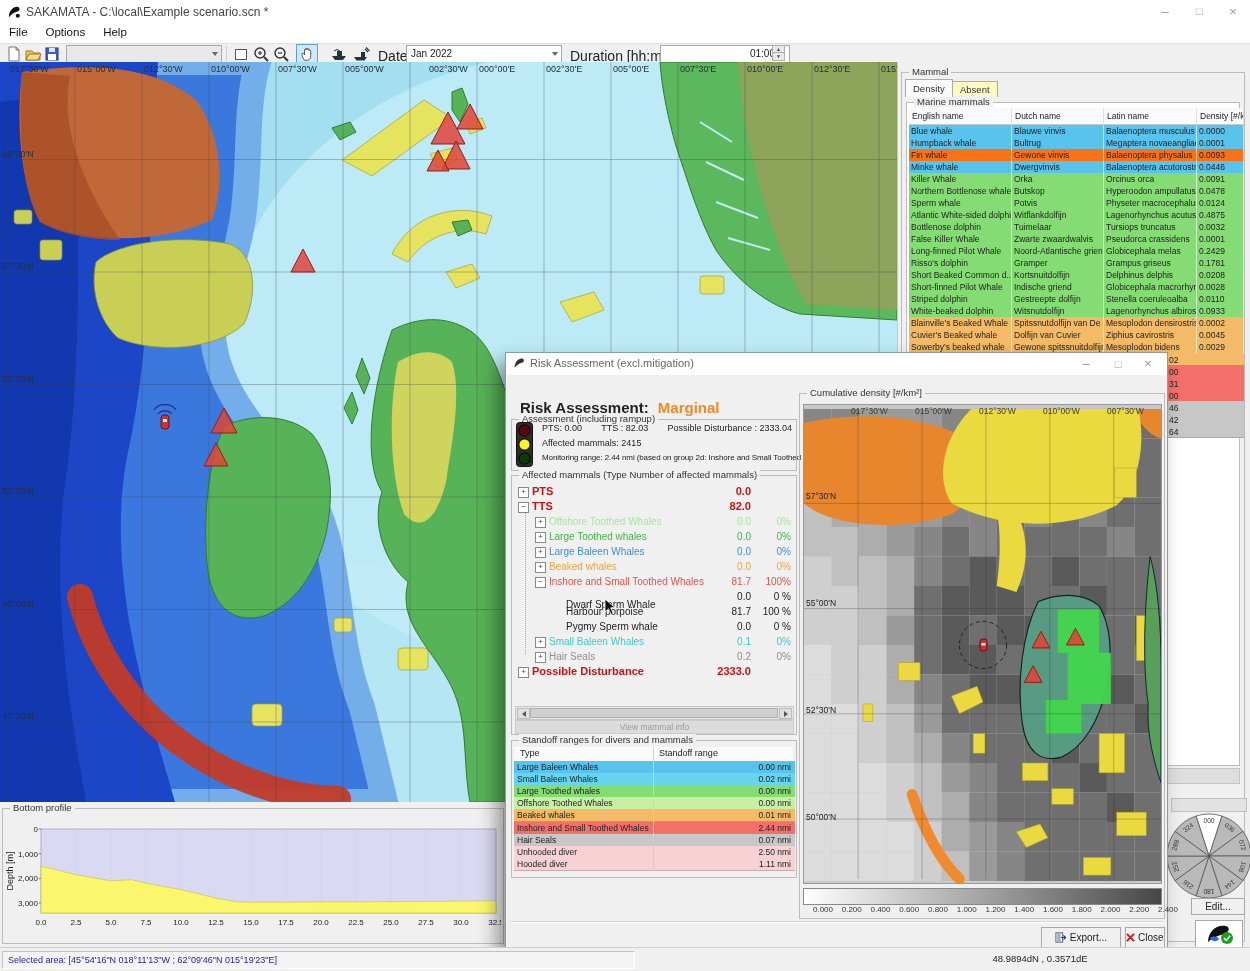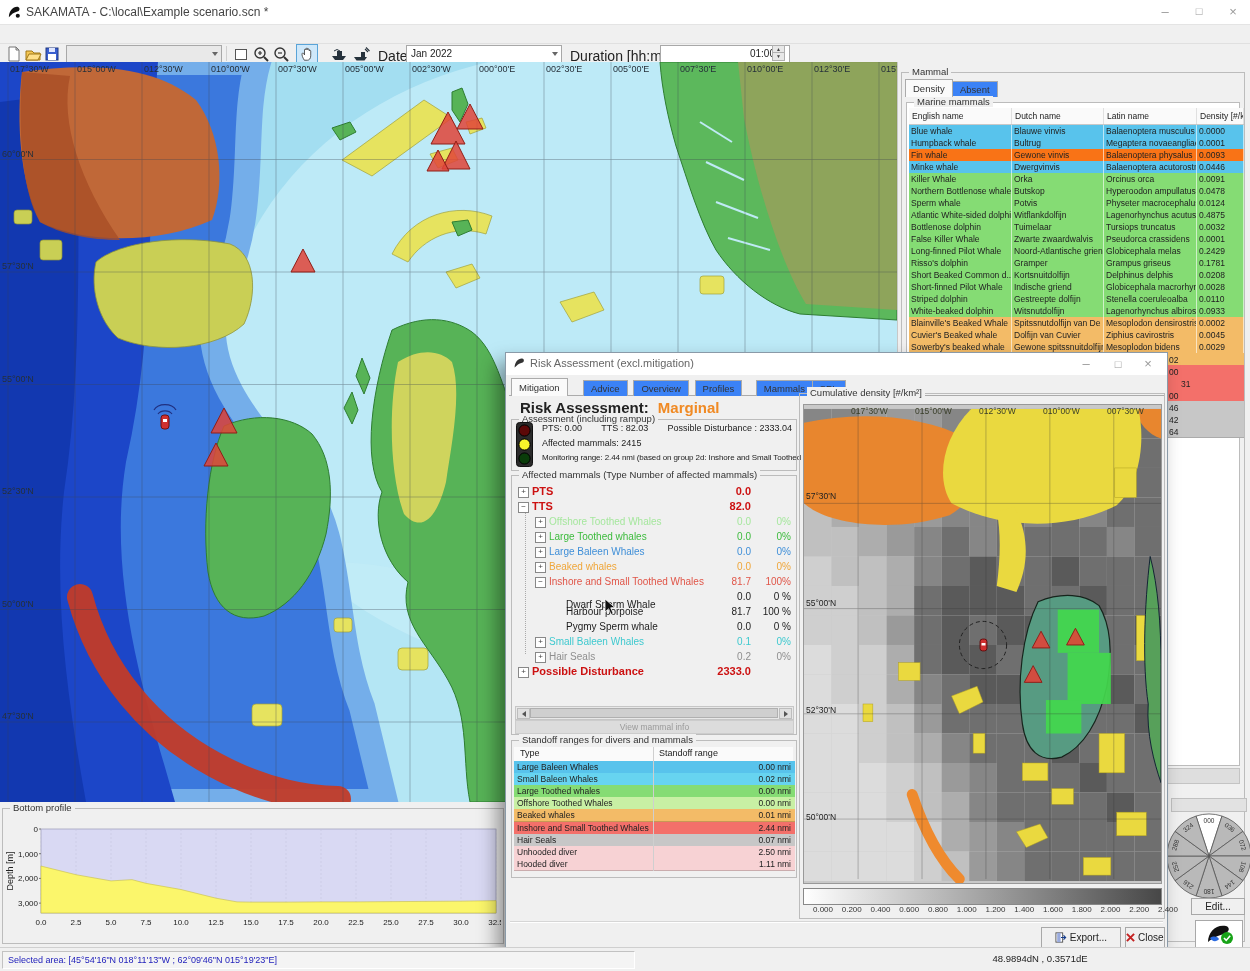--- a/index.html
+++ b/index.html
@@ -70,6 +70,7 @@
     <span class="wctl" style="right:0">×</span>
   </div>
 
+  <div class="abs" id="menubar"><span>File</span><span>Options</span><span>Help</span></div>
 
   <div class="abs" id="toolbar">
     <svg class="tbi" style="left:5px" viewBox="0 0 18 18">

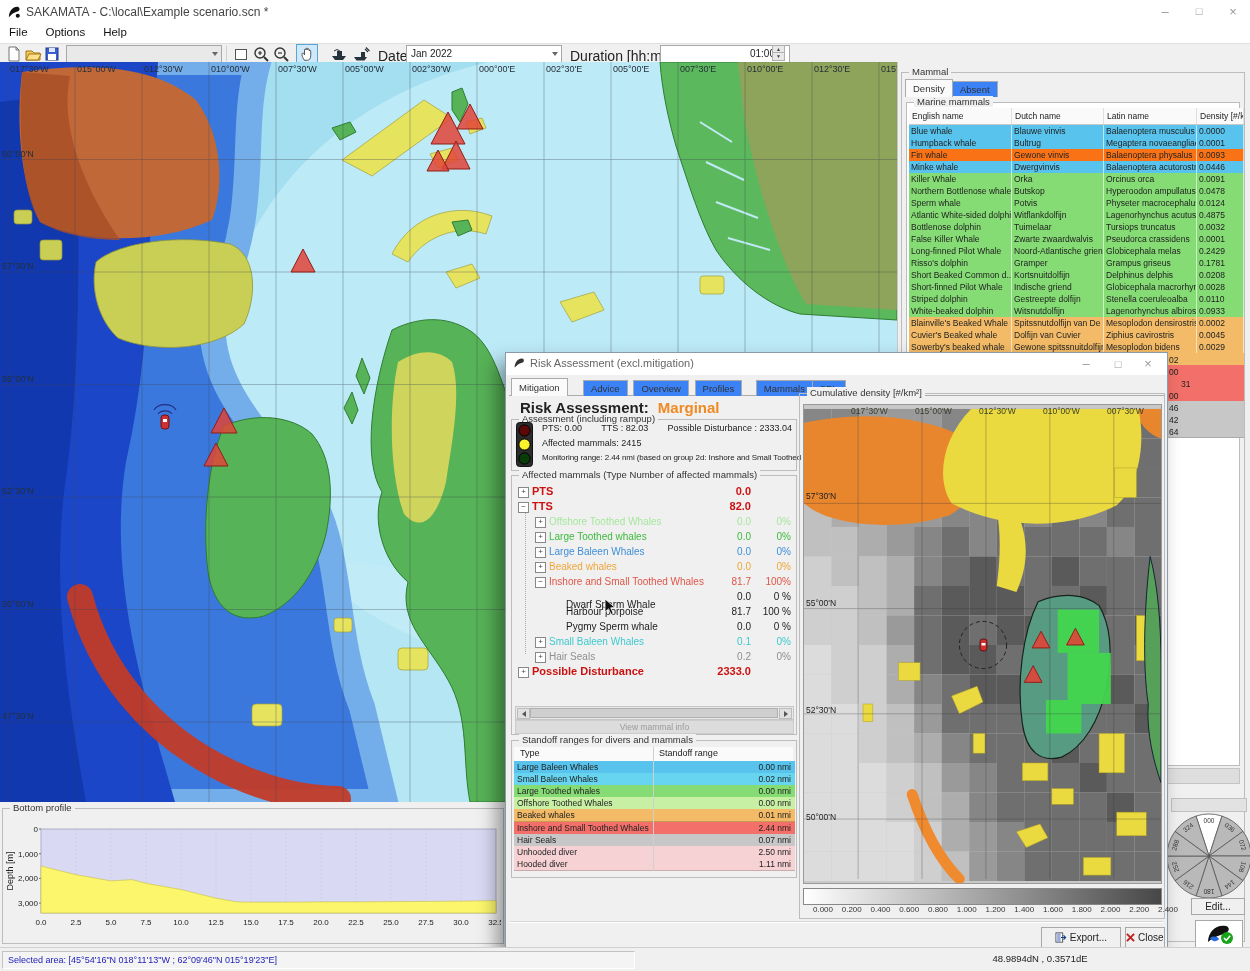--- a/index.html
+++ b/index.html
@@ -217,7 +217,7 @@
         <span class="maplab" style="position: absolute; left: 211px; top: 0px;">010°00'W</span>
         <span class="maplab" style="position: absolute; left: 278px; top: 0px;">007°30'W</span>
         <span class="maplab" style="position: absolute; left: 345px; top: 0px;">005°00'W</span>
-        <span class="maplab" style="position: absolute; left: 412px; top: 0px;">002°30'W</span>
+        <span class="maplab" style="position: absolute; left: 429px; top: 0px;">002°30'W</span>
         <span class="maplab" style="position: absolute; left: 479px; top: 0px;">000°00'E</span>
         <span class="maplab" style="position: absolute; left: 546px; top: 0px;">002°30'E</span>
         <span class="maplab" style="position: absolute; left: 613px; top: 0px;">005°00'E</span>

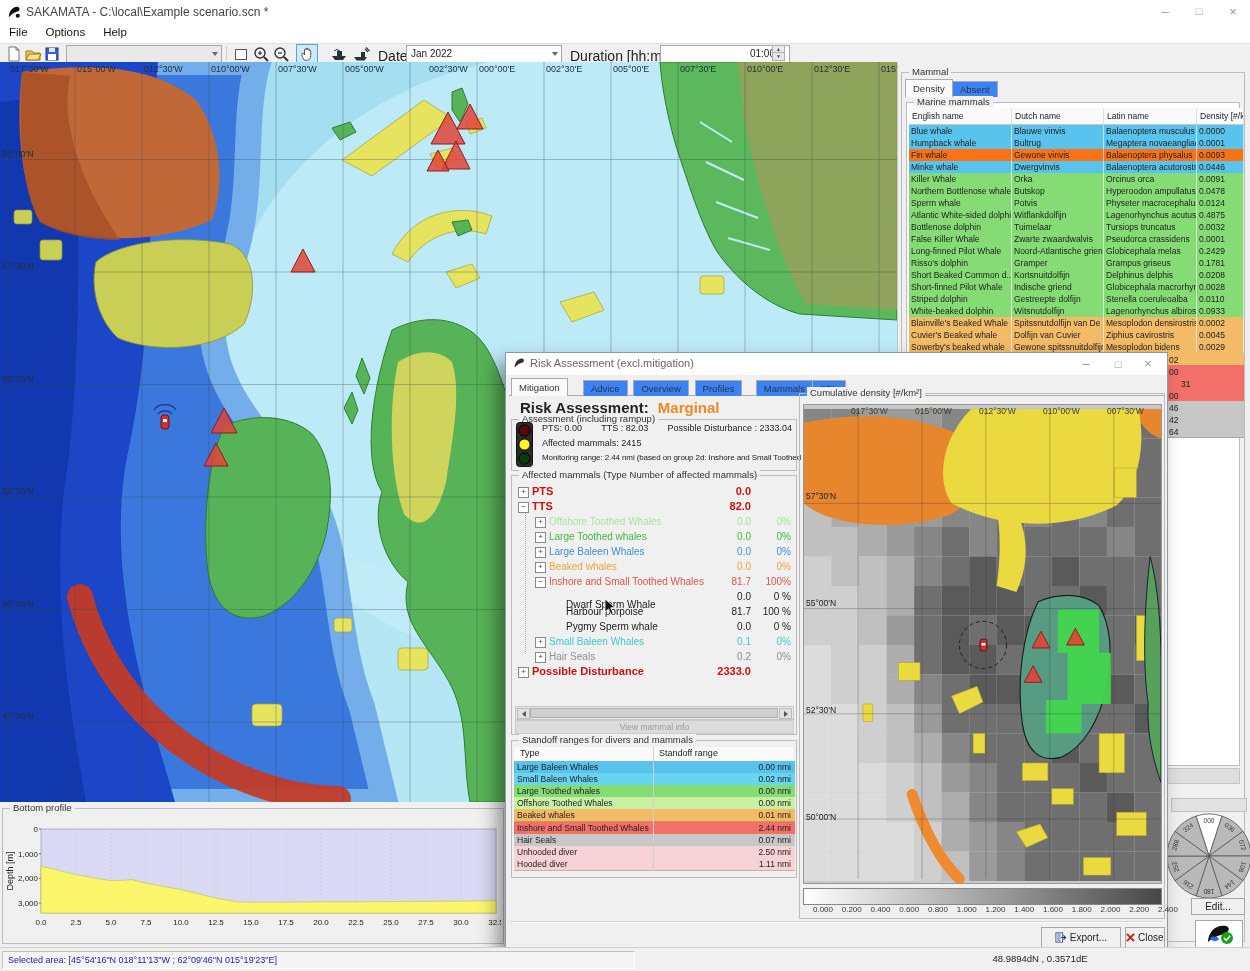--- a/index.html
+++ b/index.html
@@ -22,7 +22,7 @@
   .groupbox{position:absolute;border:1px solid #bcbcbc;background:transparent;}
   .gtitle{position:absolute;top:-7px;left:7px;background:#f0f0f0;padding:0 3px;font-size:9.5px;color:#333;white-space:nowrap;}
   
-  .tab{position:absolute;height:15px;line-height:15px;padding:0 7px;font-size:9.5px;background:#3b82f6;border:1px solid #ababab;border-bottom:none;color:#333;}
+  .tab{position:absolute;height:15px;line-height:15px;padding:0 7px;font-size:9.5px;background:#fef9c3;border:1px solid #ababab;border-bottom:none;color:#333;}
   .tab.active{background:#fafafa;height:17px;line-height:17px;z-index:2;}
   
   .btn{position:absolute;background:#f0f0f0;border:1px solid #a8a8a8;font-size:10px;text-align:center;color:#222;}

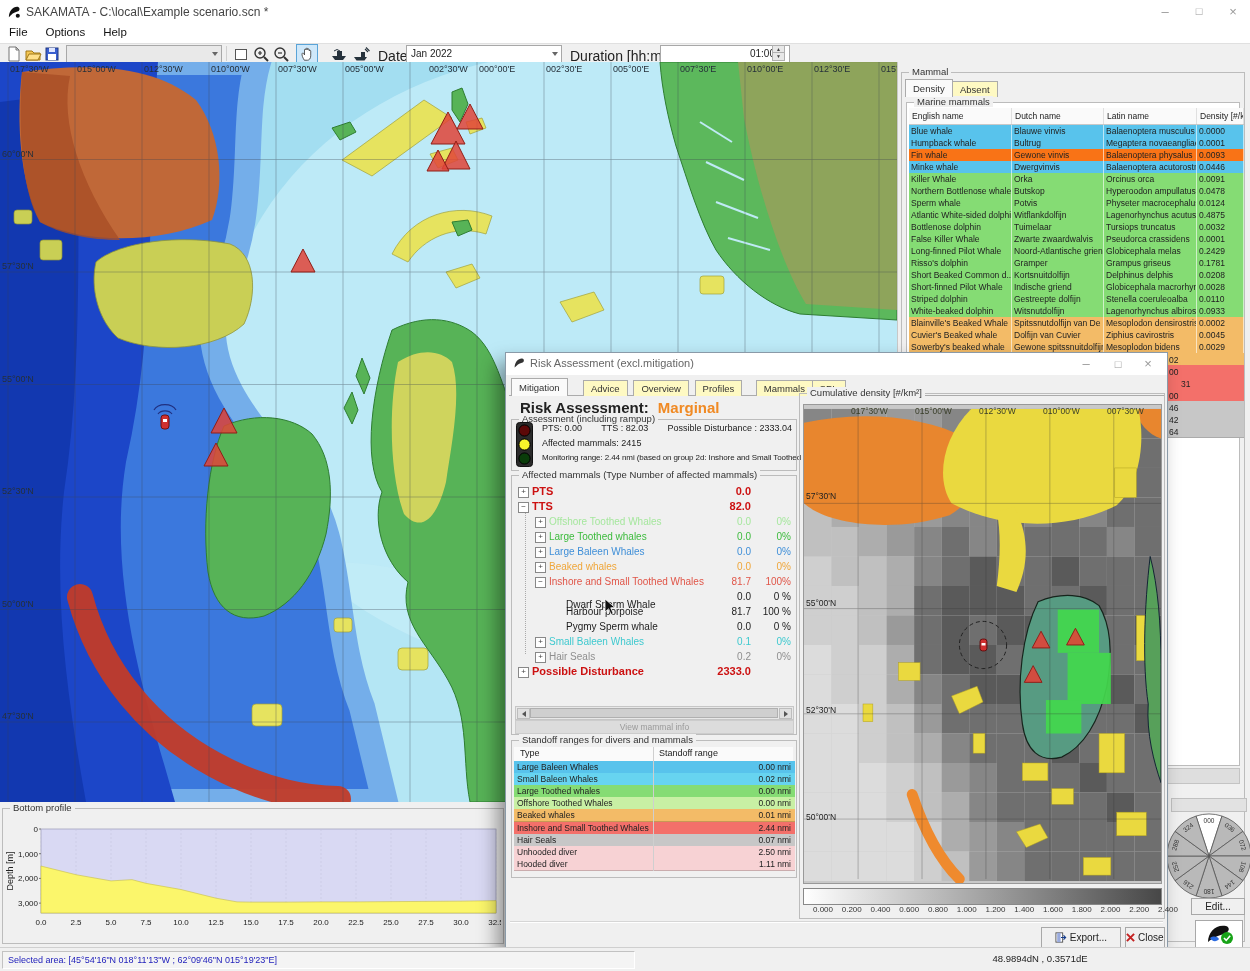--- a/index.html
+++ b/index.html
@@ -368,14 +368,6 @@
       <span class="wctl" style="right:32px;height:22px;line-height:22px;font-size:11px">□</span>
       <span class="wctl" style="right:2px;height:22px;line-height:22px">×</span>
     </div>
-    <div class="abs" id="dialog-tabs" style="left:3px;top:24px;width:655px;height:18px;border-bottom:1px solid #ababab">
-        <div class="tab active" style="left: 2px; top: 1px; position: absolute;">Mitigation</div>
-        <div class="tab" style="left: 74px; top: 3px; position: absolute;">Advice</div>
-        <div class="tab" style="left: 124.4px; top: 3px; position: absolute;">Overview</div>
-        <div class="tab" style="left: 185.6px; top: 3px; position: absolute;">Profiles</div>
-        <div class="tab" style="left: 246.8px; top: 3px; position: absolute;">Mammals</div>
-        <div class="tab" style="left: 302.6px; top: 3px; position: absolute;">SPL</div>
-      </div>
     <div class="abs" style="left:14px;top:46px;font-size:15px;font-weight:bold">
       <span>Risk Assessment:</span>
       <span id="risk-status" style="margin-left: 5px; color: rgb(240, 138, 36);">Marginal</span>

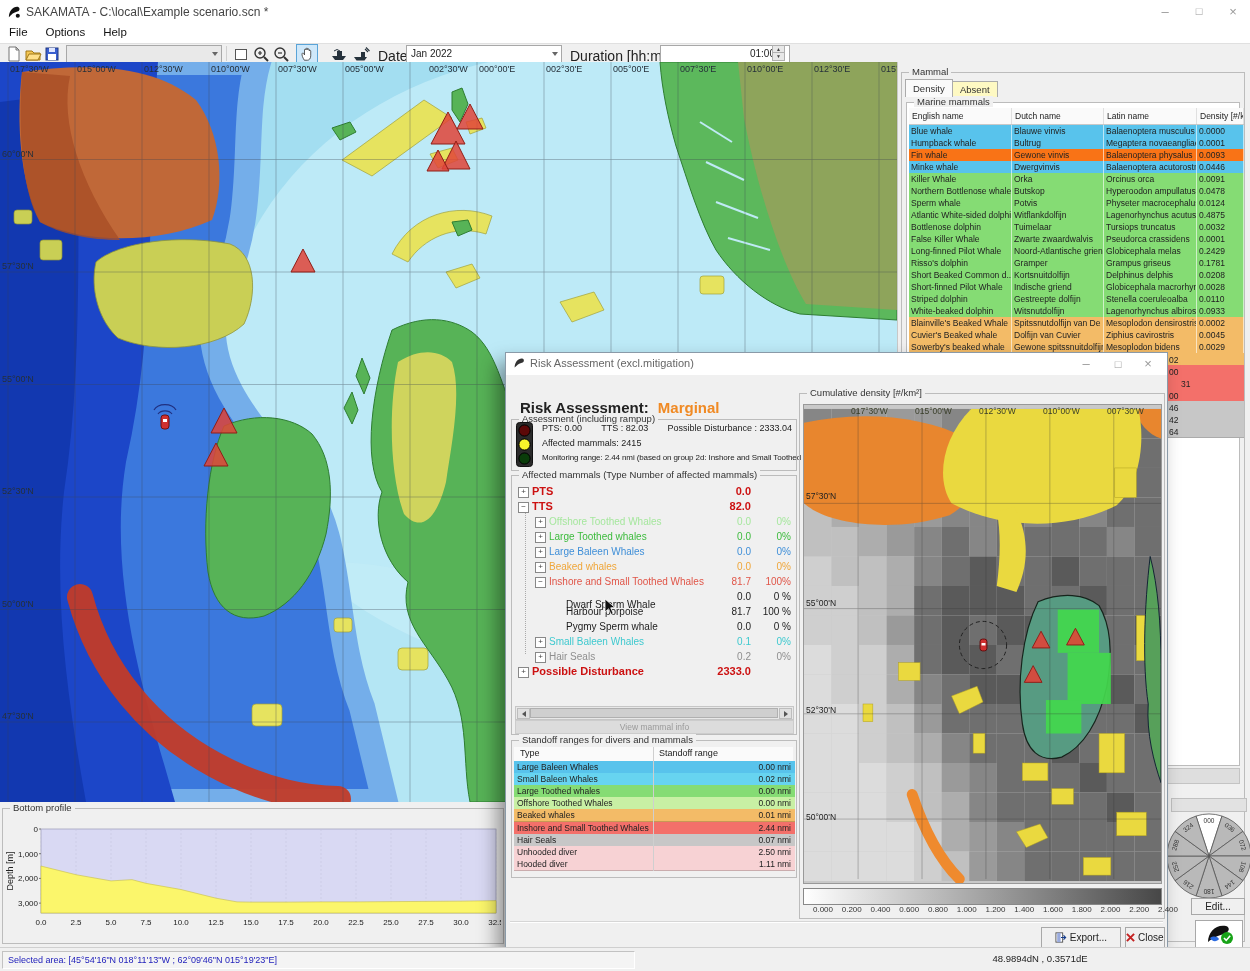--- a/index.html
+++ b/index.html
@@ -316,7 +316,7 @@
         <div class="mrow" style="top: 233px; background: rgb(243, 187, 103);"><span class="mcell" style="width: 103px;">Sowerby's beaked whale</span><span class="mcell" style="width: 92px;">Gewone spitssnuitdolfijn</span><span class="mcell" style="width: 93px;">Mesoplodon bidens</span><span class="mcell" style="width: 47px;">0.0029</span></div>
         <div class="mrow" style="top: 245px; left: 258px; width: 77px; background: rgb(243, 187, 103);"><span style="font-size: 8.5px; line-height: 12px; padding-left: 2px;">02</span></div>
         <div class="mrow" style="top: 257px; left: 258px; width: 77px; background: rgb(243, 112, 106);"><span style="font-size: 8.5px; line-height: 12px; padding-left: 2px;">00</span></div>
-        <div class="mrow" style="top: 269px; left: 258px; width: 77px; background: rgb(243, 112, 106);"><span style="font-size: 8.5px; line-height: 12px; padding-left: 14px;">31</span></div>
+        <div class="mrow" style="top: 269px; left: 258px; width: 77px; background: rgb(243, 112, 106);"><span style="font-size: 8.5px; line-height: 12px; padding-left: 2px;">31</span></div>
         <div class="mrow" style="top: 281px; left: 258px; width: 77px; background: rgb(243, 112, 106);"><span style="font-size: 8.5px; line-height: 12px; padding-left: 2px;">00</span></div>
         <div class="mrow" style="top: 293px; left: 258px; width: 77px; background: rgb(199, 199, 199);"><span style="font-size: 8.5px; line-height: 12px; padding-left: 2px;">46</span></div>
         <div class="mrow" style="top: 305px; left: 258px; width: 77px; background: rgb(199, 199, 199);"><span style="font-size: 8.5px; line-height: 12px; padding-left: 2px;">42</span></div>

